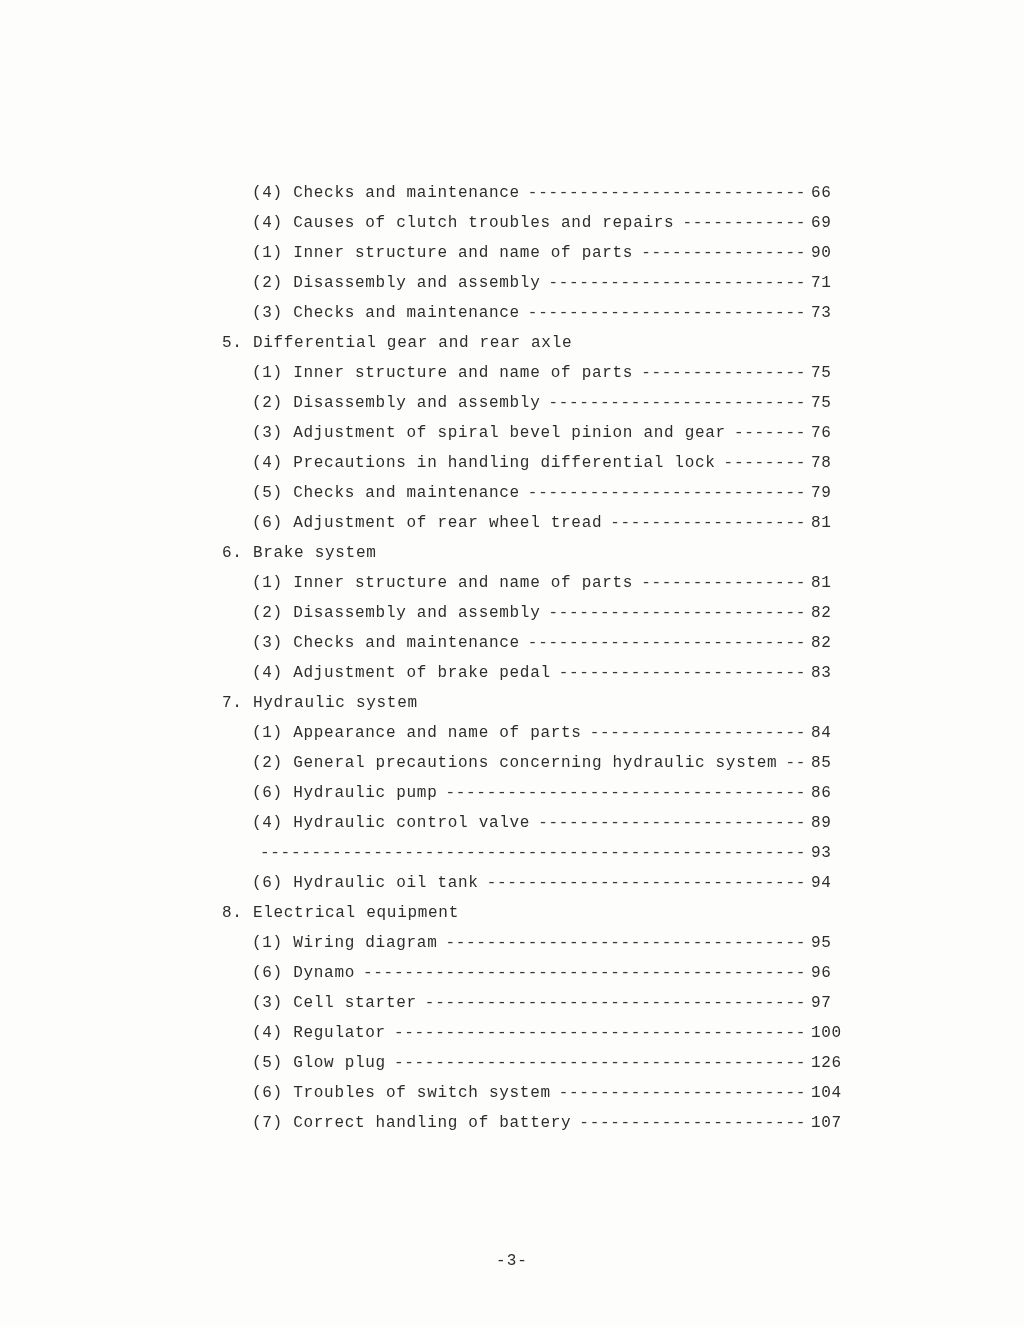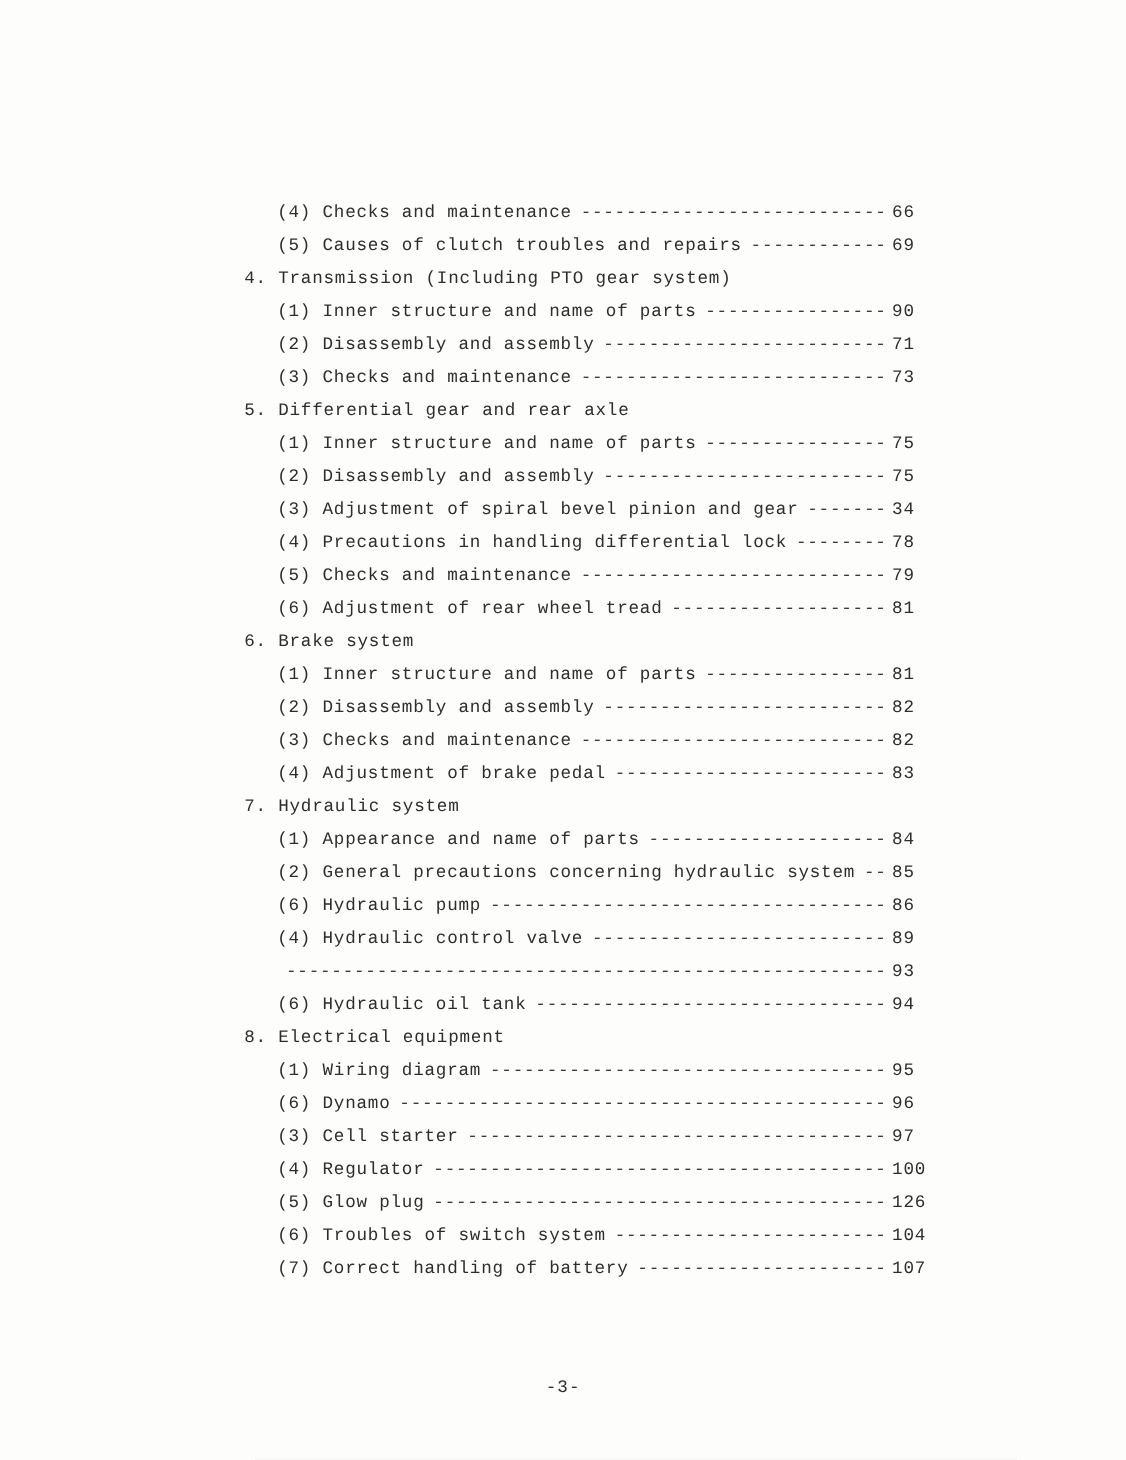--- a/index.html
+++ b/index.html
@@ -72,7 +72,7 @@
     <span class="pageno">66</span>
   </div>
       <div class="row item">
-    <span class="label">(5) Causes of clutch troubles and repairs</span>
+    <span class="label">(4) Causes of clutch troubles and repairs</span>
     <span class="leader" aria-hidden="true">------------------------------------------------------------------------------------------</span>
     <span class="pageno">69</span>
   </div>

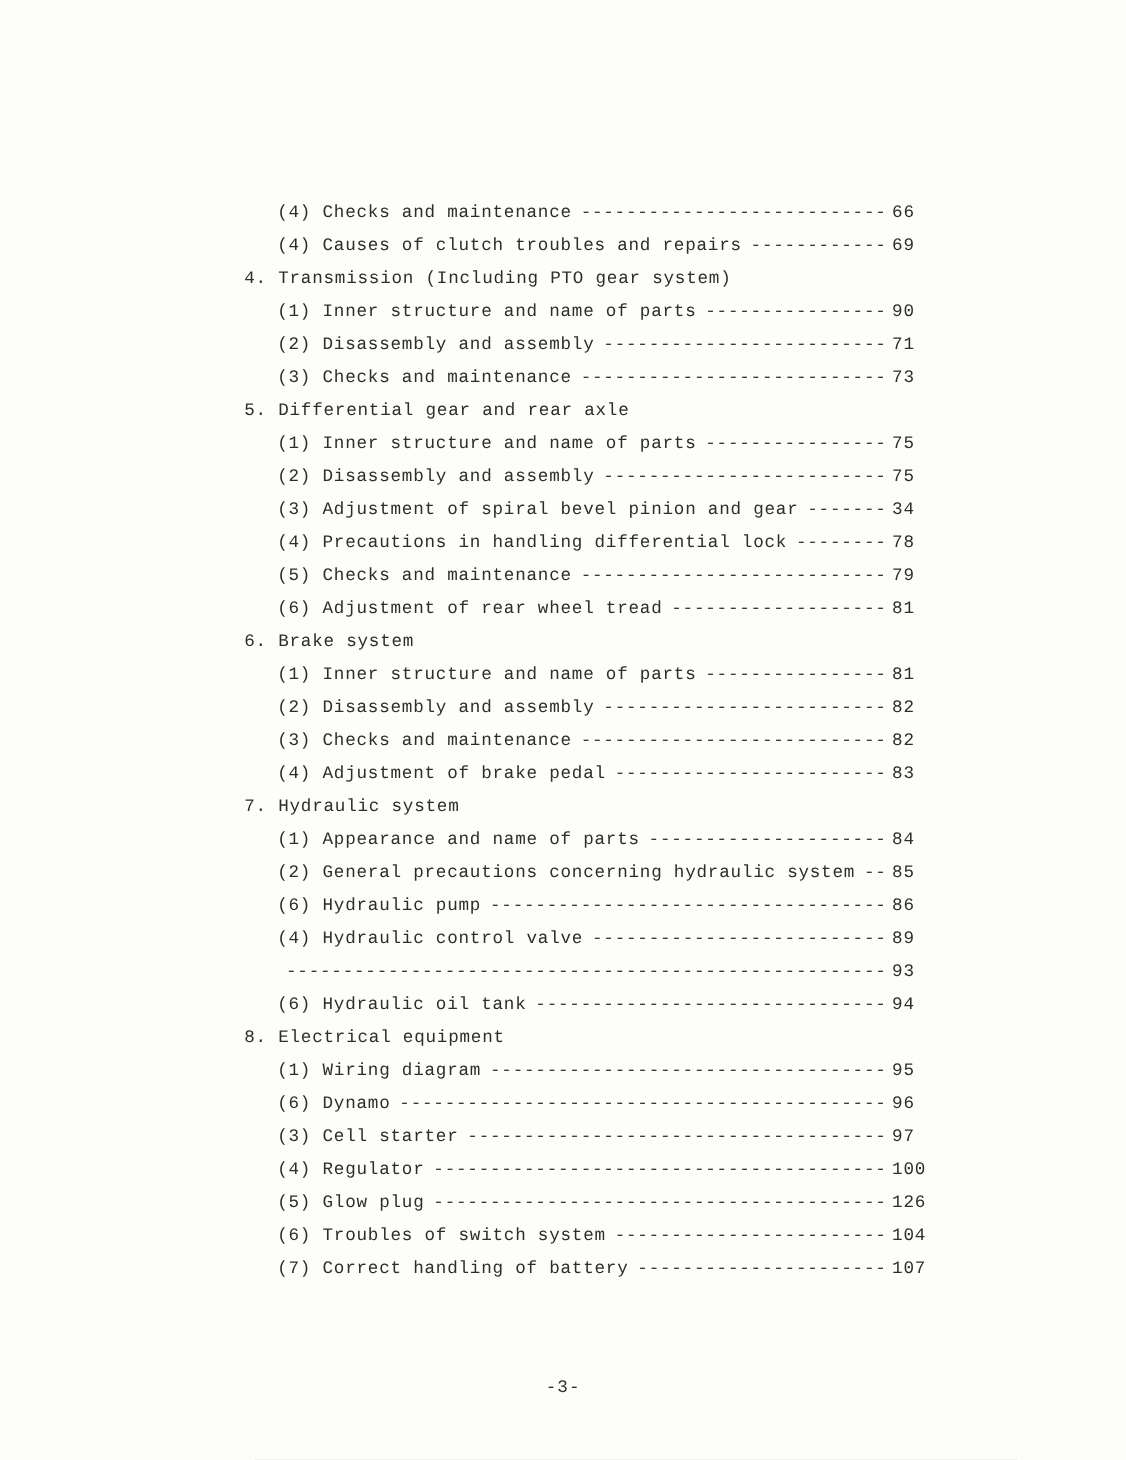--- a/index.html
+++ b/index.html
@@ -76,11 +76,6 @@
     <span class="leader" aria-hidden="true">------------------------------------------------------------------------------------------</span>
     <span class="pageno">69</span>
   </div>
-      <div class="row section">
-    <span class="label">4. Transmission (Including PTO gear system)</span>
-    
-    
-  </div>
       <div class="row item">
     <span class="label">(1) Inner structure and name of parts</span>
     <span class="leader" aria-hidden="true">------------------------------------------------------------------------------------------</span>

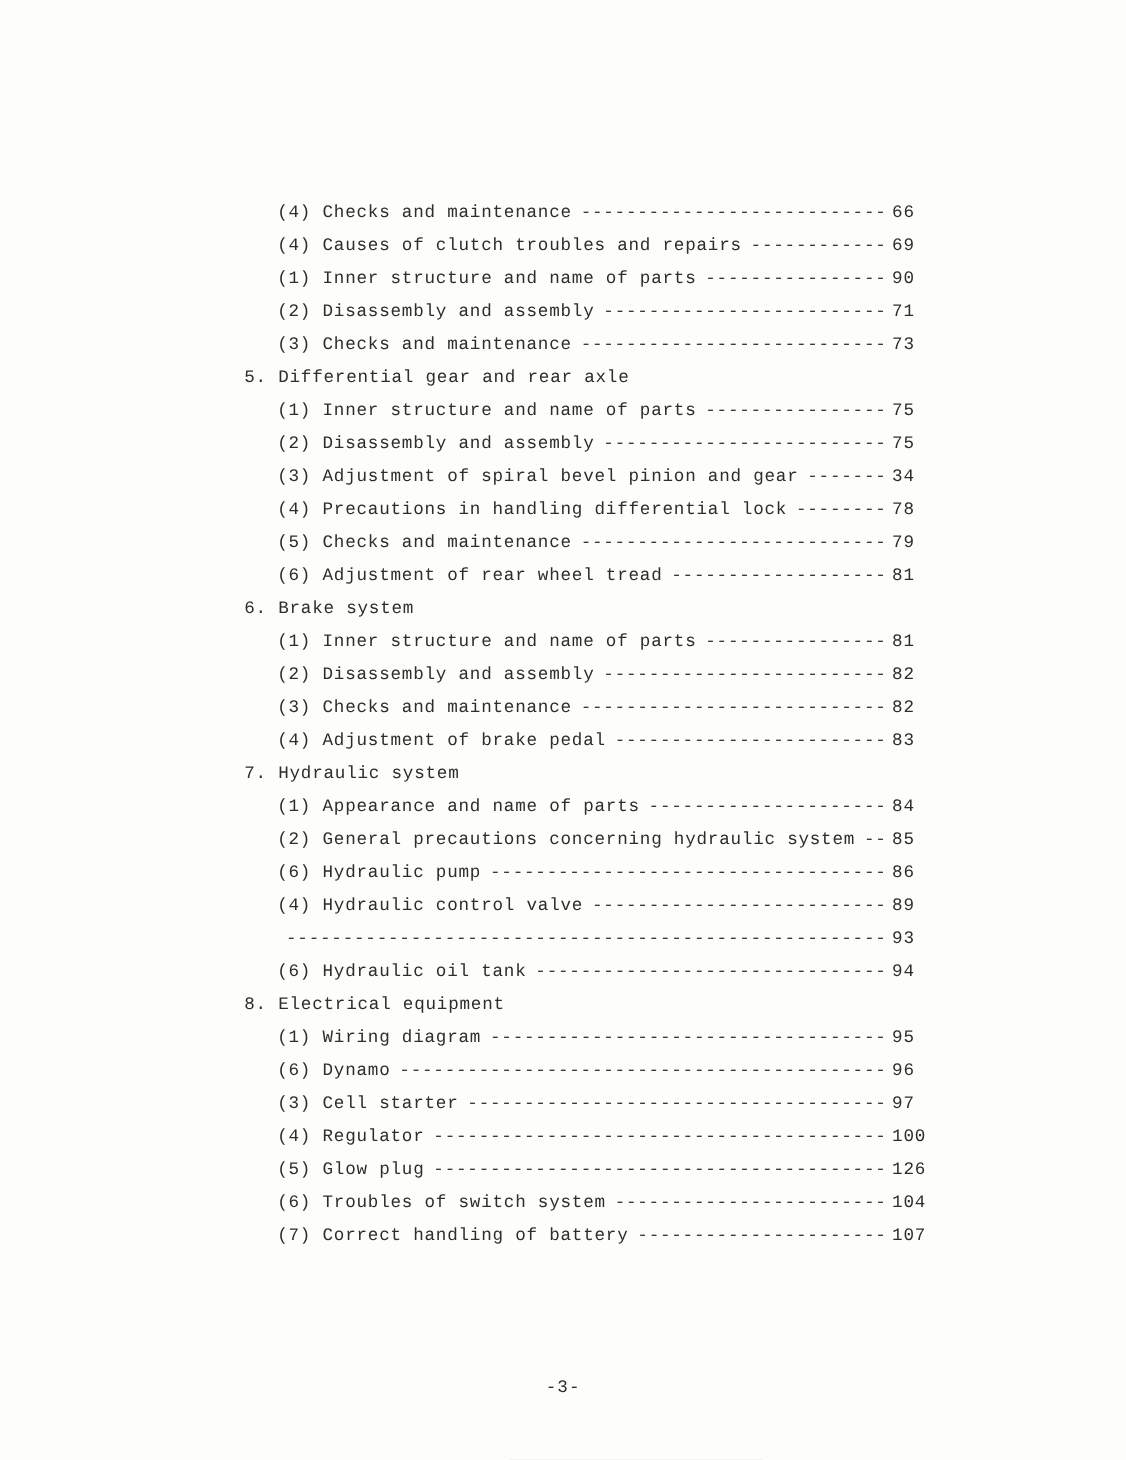--- a/index.html
+++ b/index.html
@@ -109,7 +109,7 @@
       <div class="row item">
     <span class="label">(3) Adjustment of spiral bevel pinion and gear</span>
     <span class="leader" aria-hidden="true">------------------------------------------------------------------------------------------</span>
-    <span class="pageno">34</span>
+    <span class="pageno">76</span>
   </div>
       <div class="row item">
     <span class="label">(4) Precautions in handling differential lock</span>

